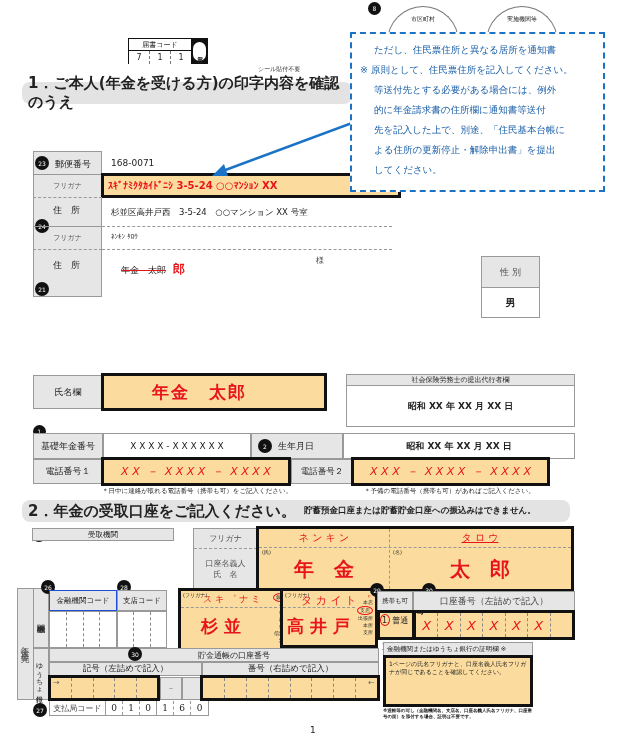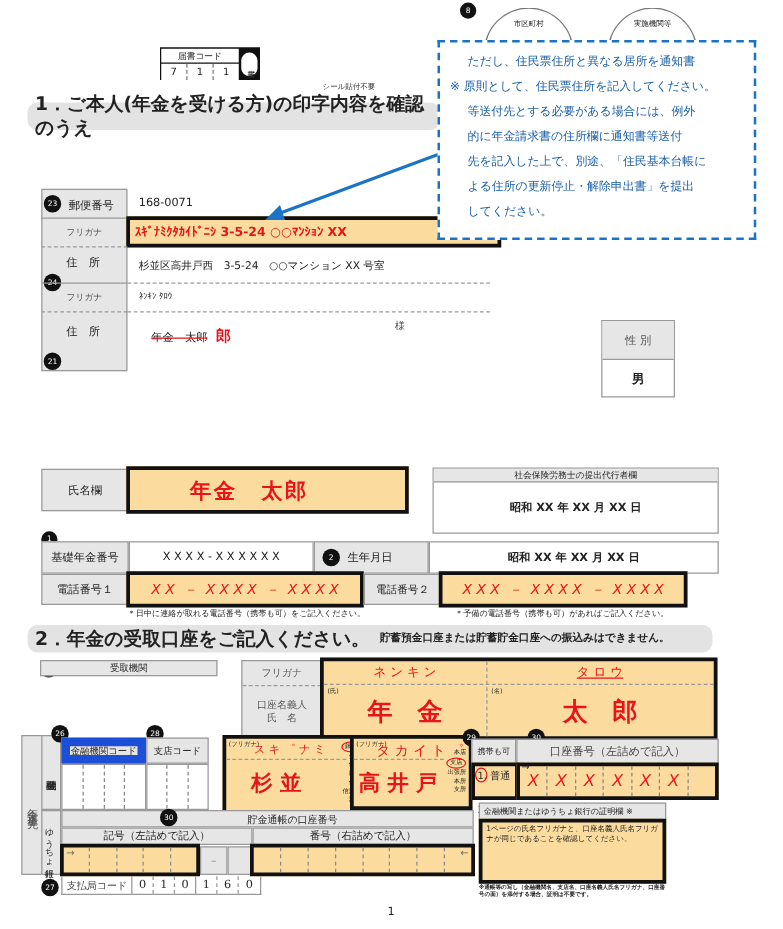--- a/index.html
+++ b/index.html
@@ -166,7 +166,7 @@
 
 <div class="circ" style="left:41px;top:580px;">26</div>
 <div class="circ" style="left:117px;top:580px;">28</div>
-<div class="abs gray" style="left:49px;top:590px;width:68px;height:21px;border:7px solid #1d4ed8;font-size:7.5px;display:flex;align-items:center;justify-content:center;">金融機関コード</div>
+<div class="abs gray" style="left:49px;top:590px;width:68px;height:21px;border:1px solid #1d4ed8;font-size:7.5px;display:flex;align-items:center;justify-content:center;">金融機関コード</div>
 <div class="abs gray" style="left:117px;top:590px;width:50px;height:21px;border:1px solid #999;font-size:7.5px;display:flex;align-items:center;justify-content:center;">支店コード</div>
 <div class="abs" style="left:49px;top:611px;width:68px;height:37px;border:1px solid #999;display:flex;">
   <div class="dashv" style="flex:1;"></div>

